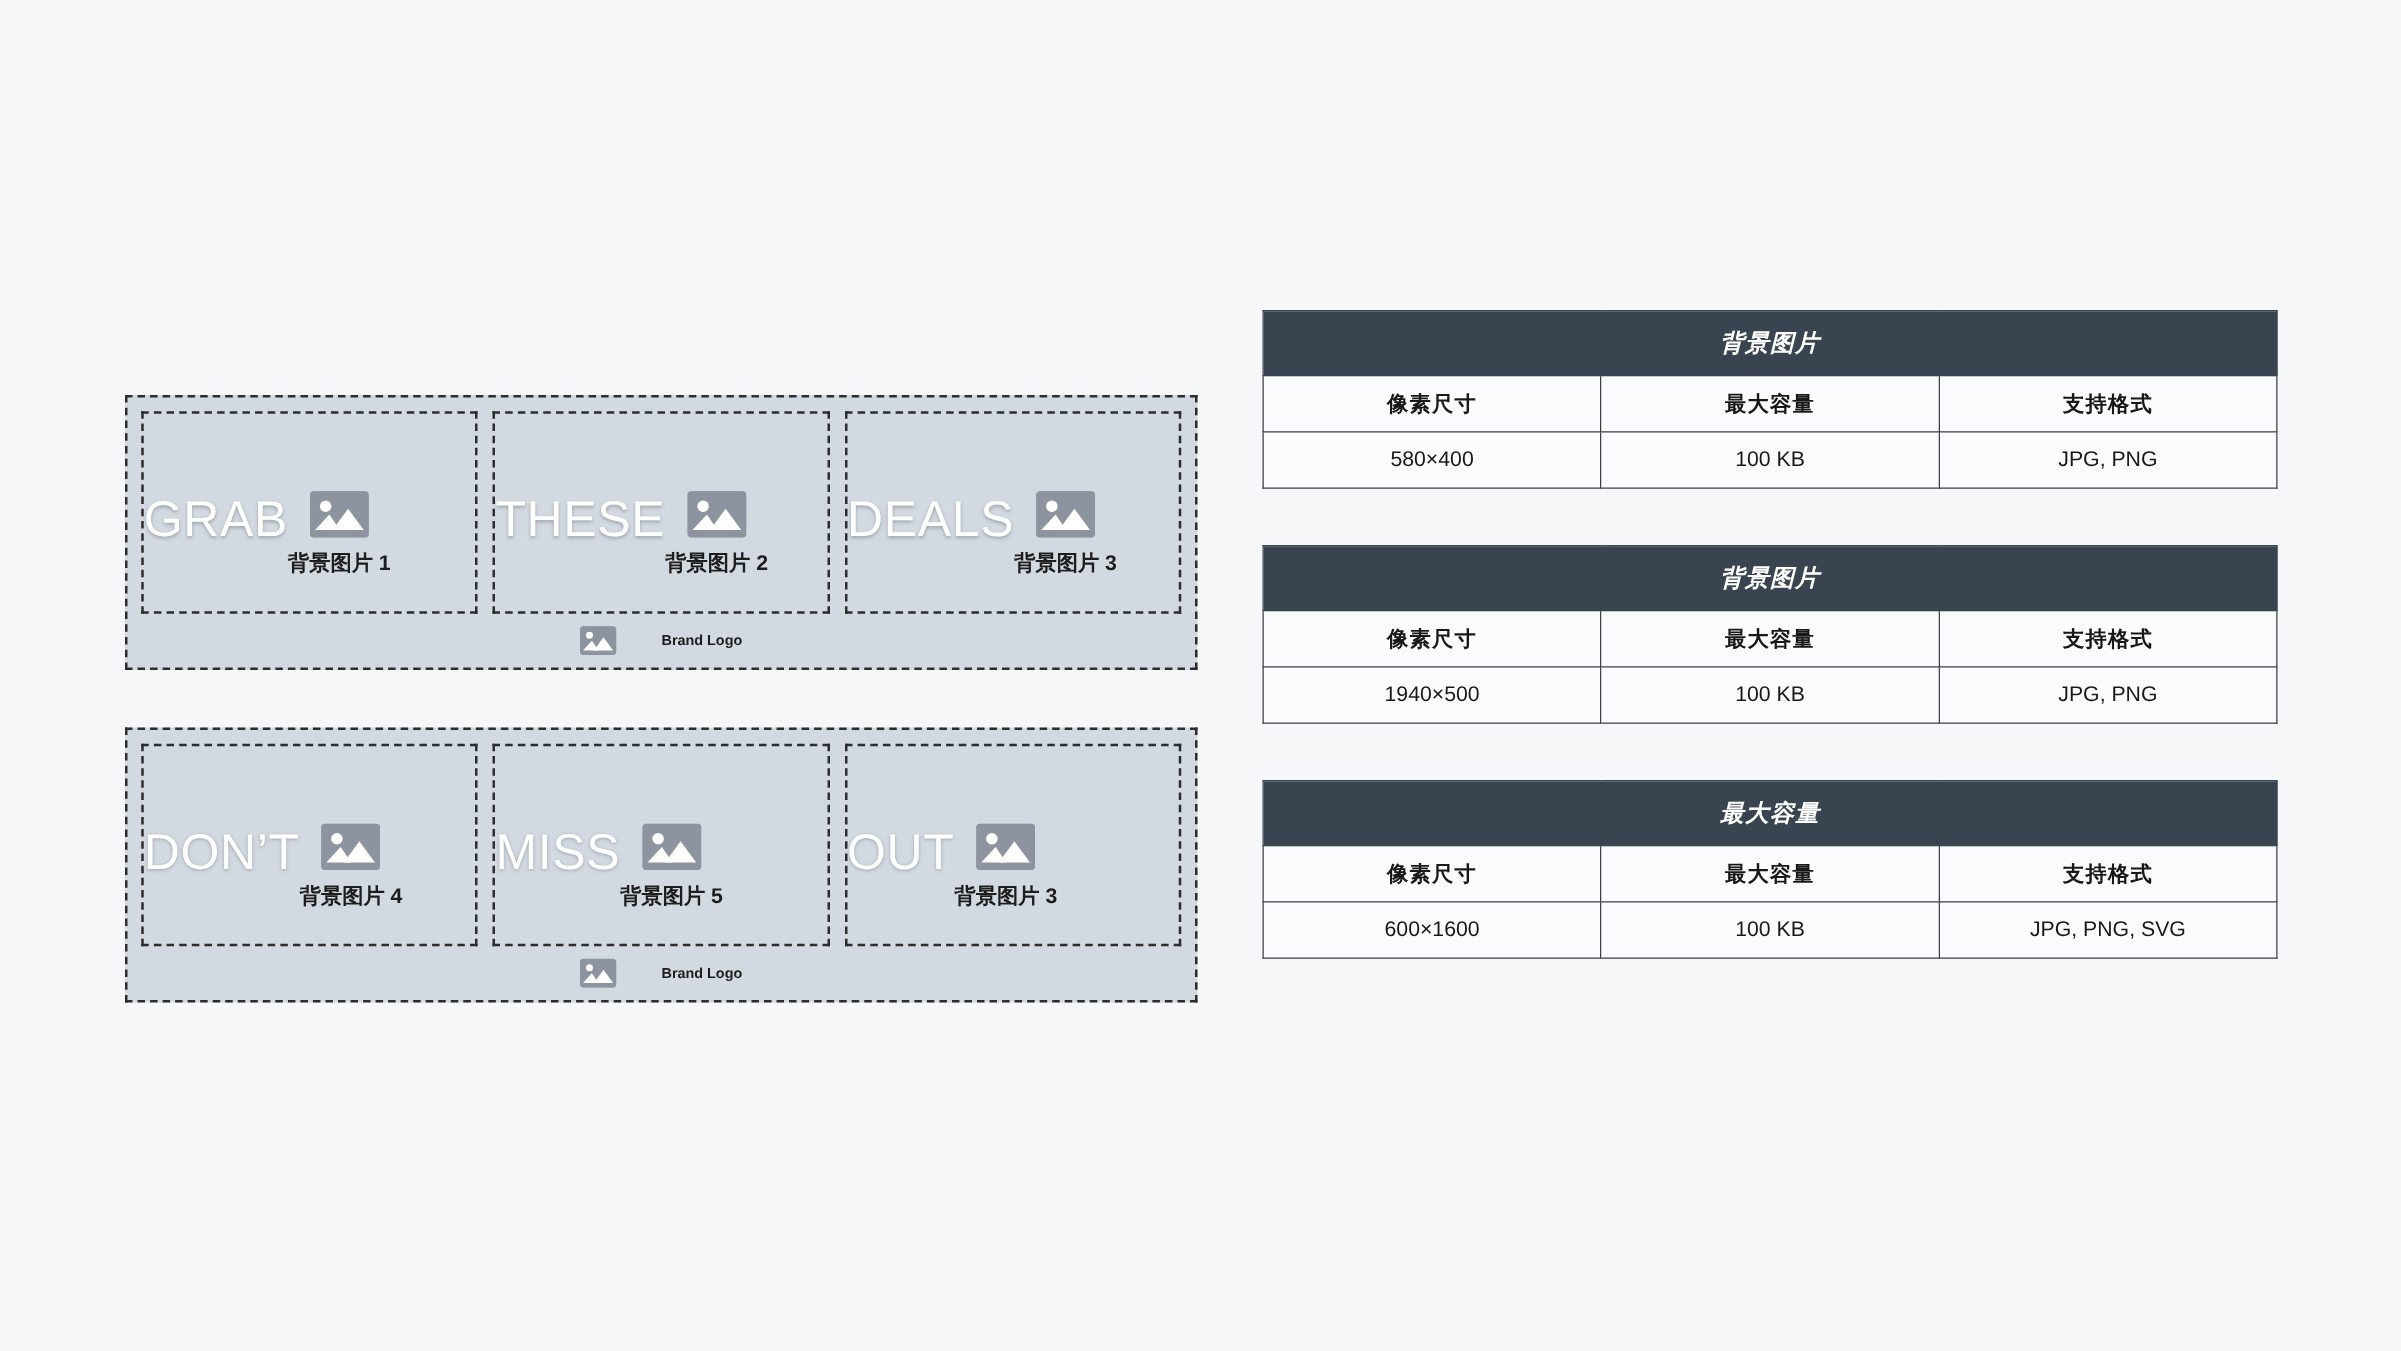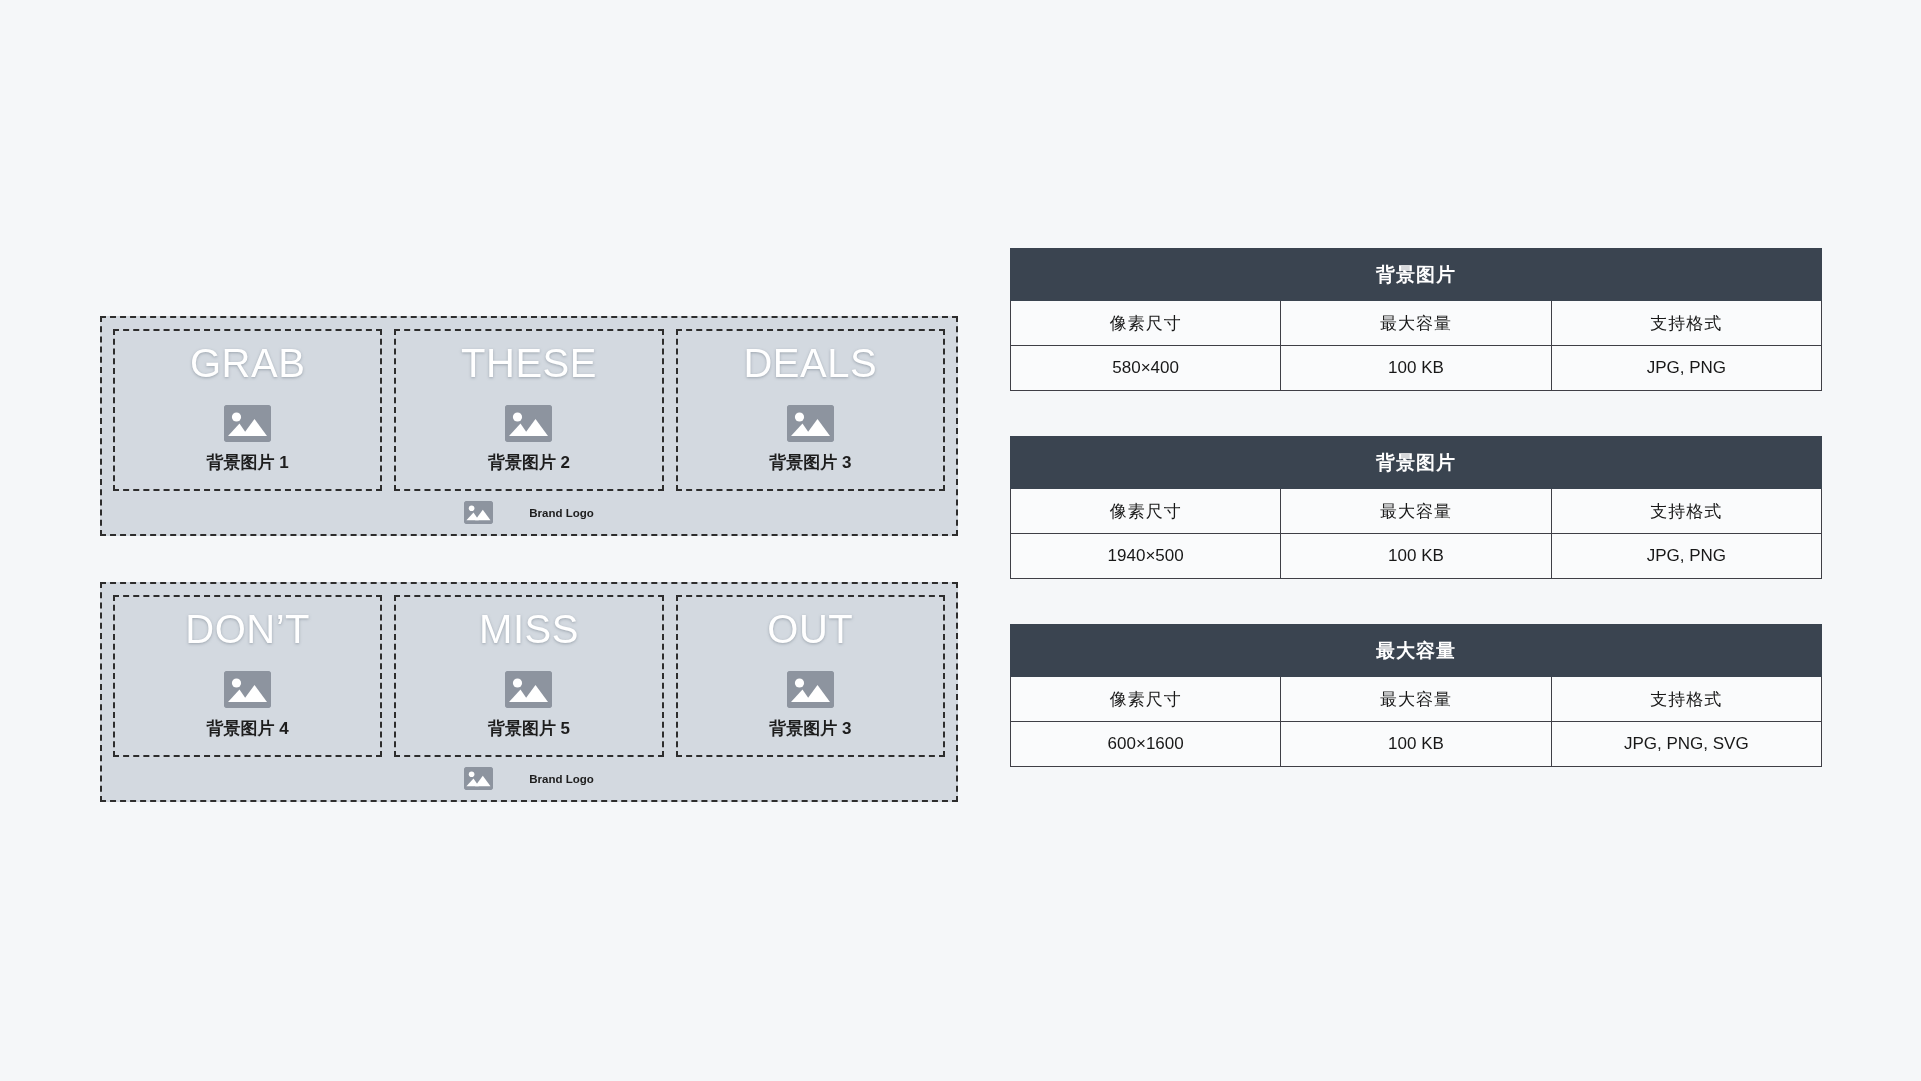--- a/index.html
+++ b/index.html
@@ -102,6 +102,7 @@
     text-align: center;
     border: 1px solid #3a4450;
     letter-spacing: 1px;
+    font-style: italic;
   }
   .spec-table td {
     border: 1px solid #3f3f46;

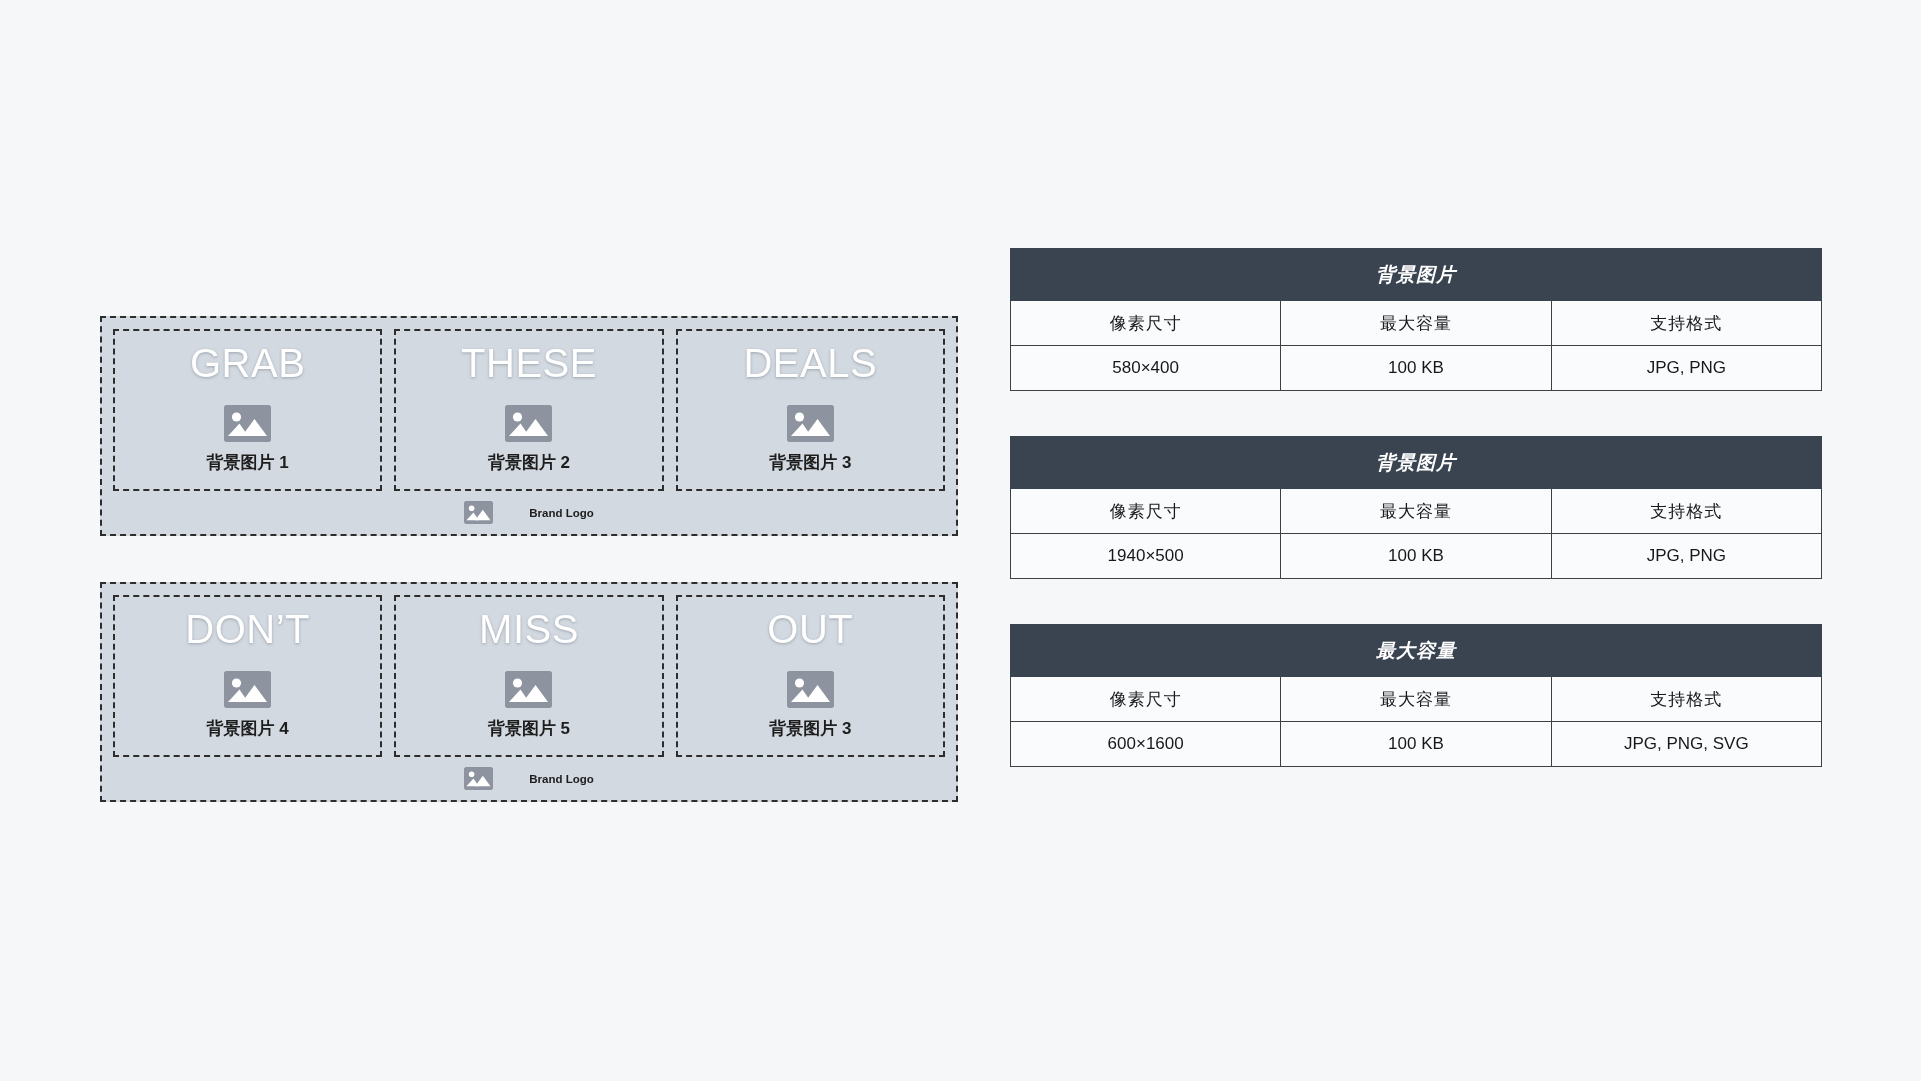--- a/index.html
+++ b/index.html
@@ -112,7 +112,7 @@
     color: #181818;
     background: #fafbfc;
   }
-  .spec-table td.hdr { font-weight: 400; letter-spacing: 1px; text-align: center; }
+  .spec-table td.hdr { font-weight: 700; letter-spacing: 1px; text-align: center; }
   .spec-table td.val { font-weight: 400; }
 </style>
 </head>

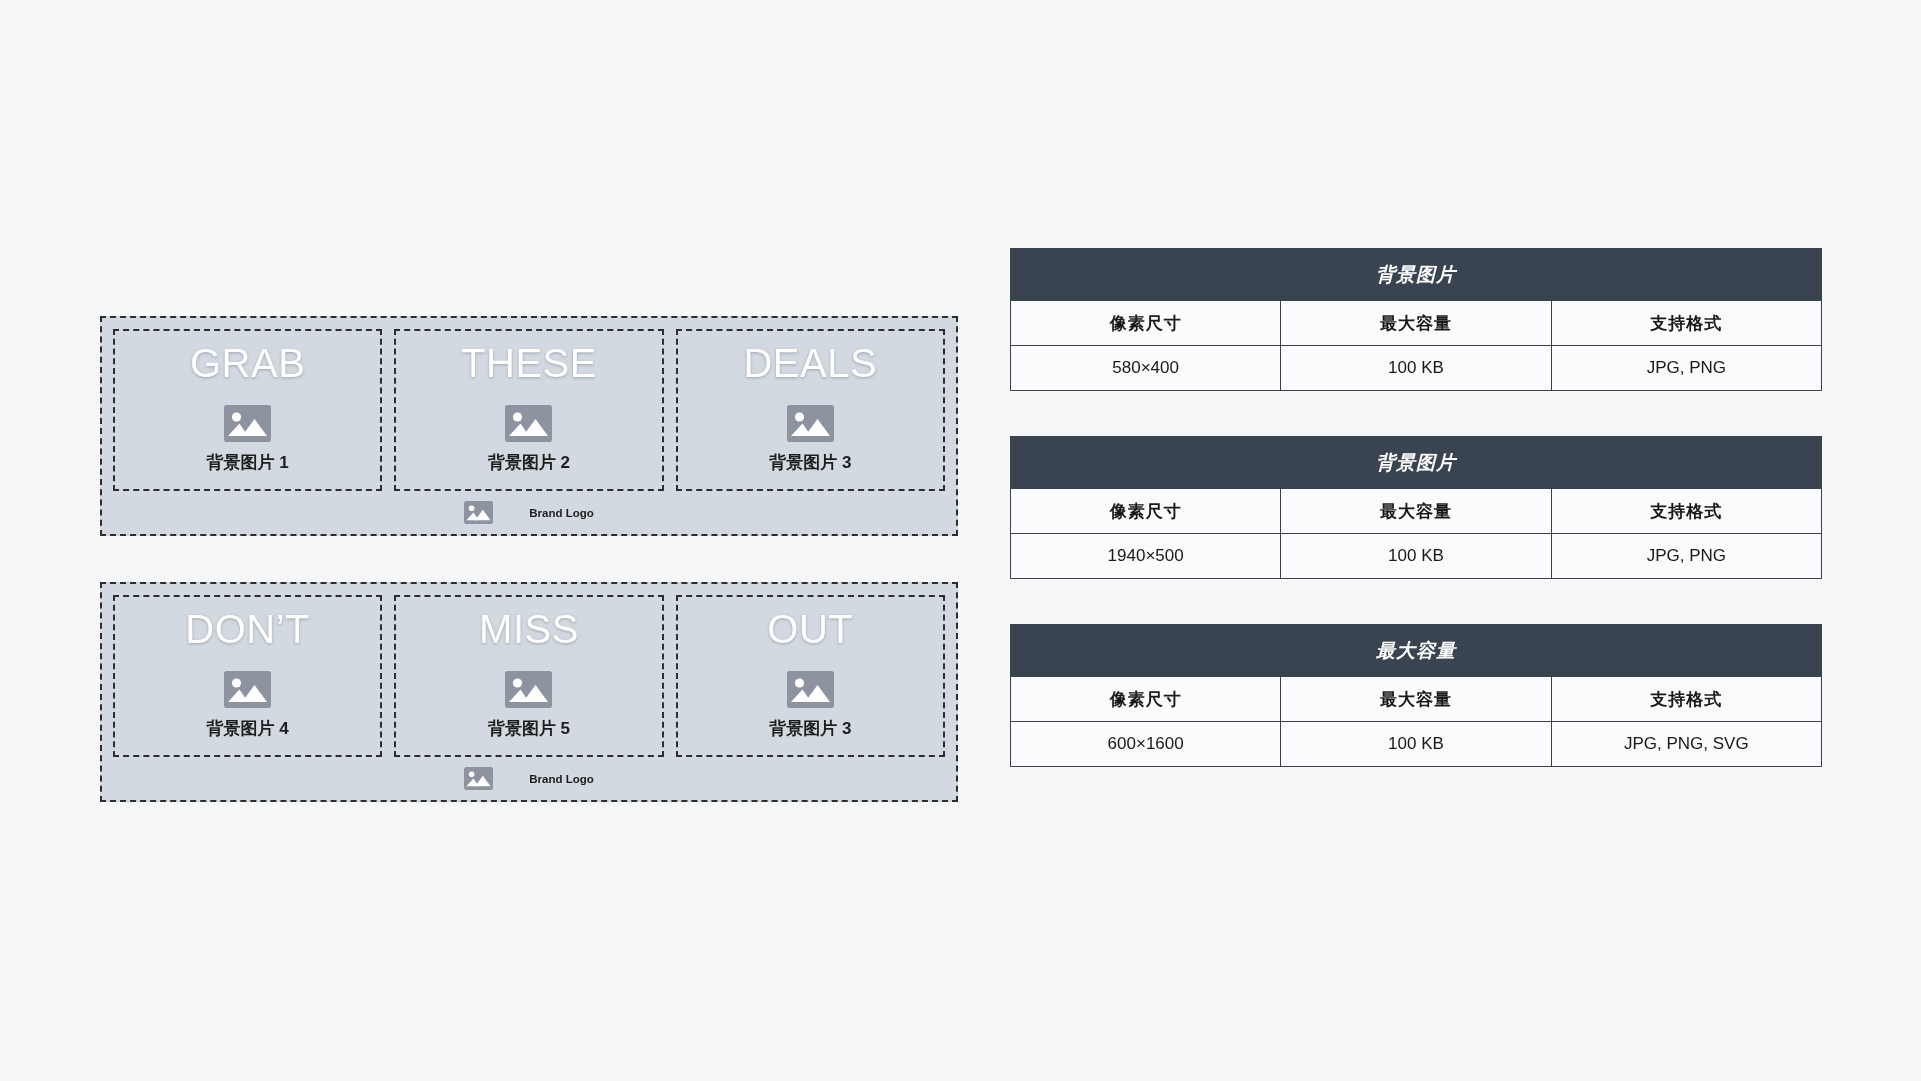--- a/index.html
+++ b/index.html
@@ -29,7 +29,7 @@
     border: 2px dashed #2d2d2d;
     height: 162px;
     display: flex;
-    flex-direction: column;
+    flex-direction: row;
     align-items: center;
     padding-top: 12px;
     position: relative;

